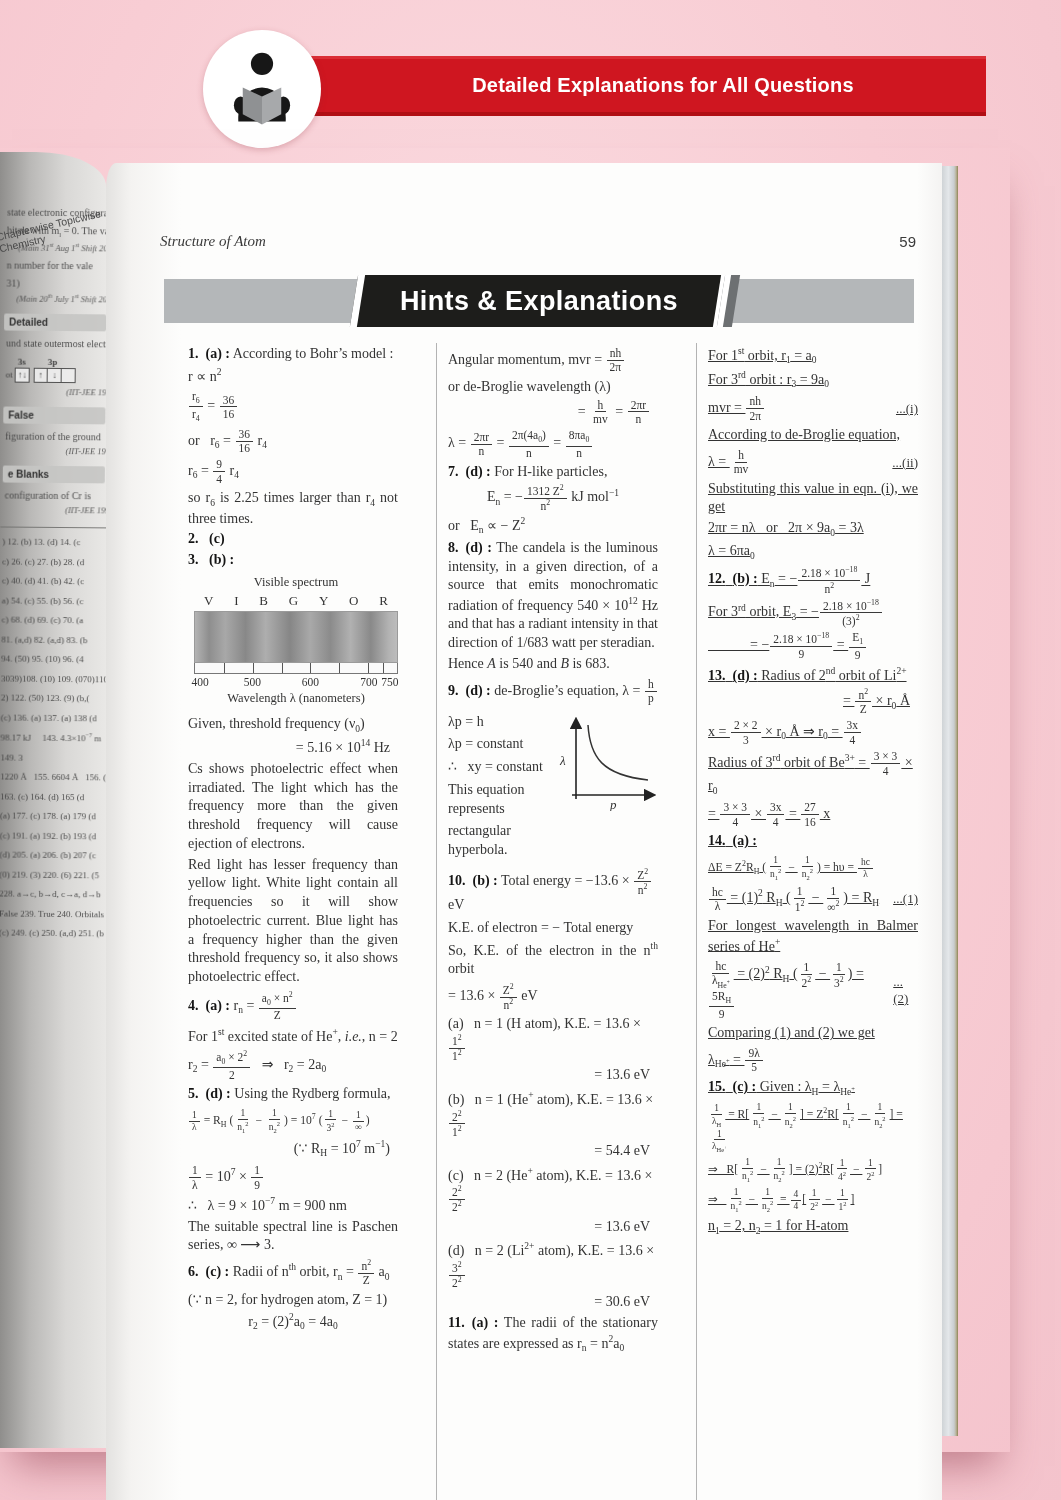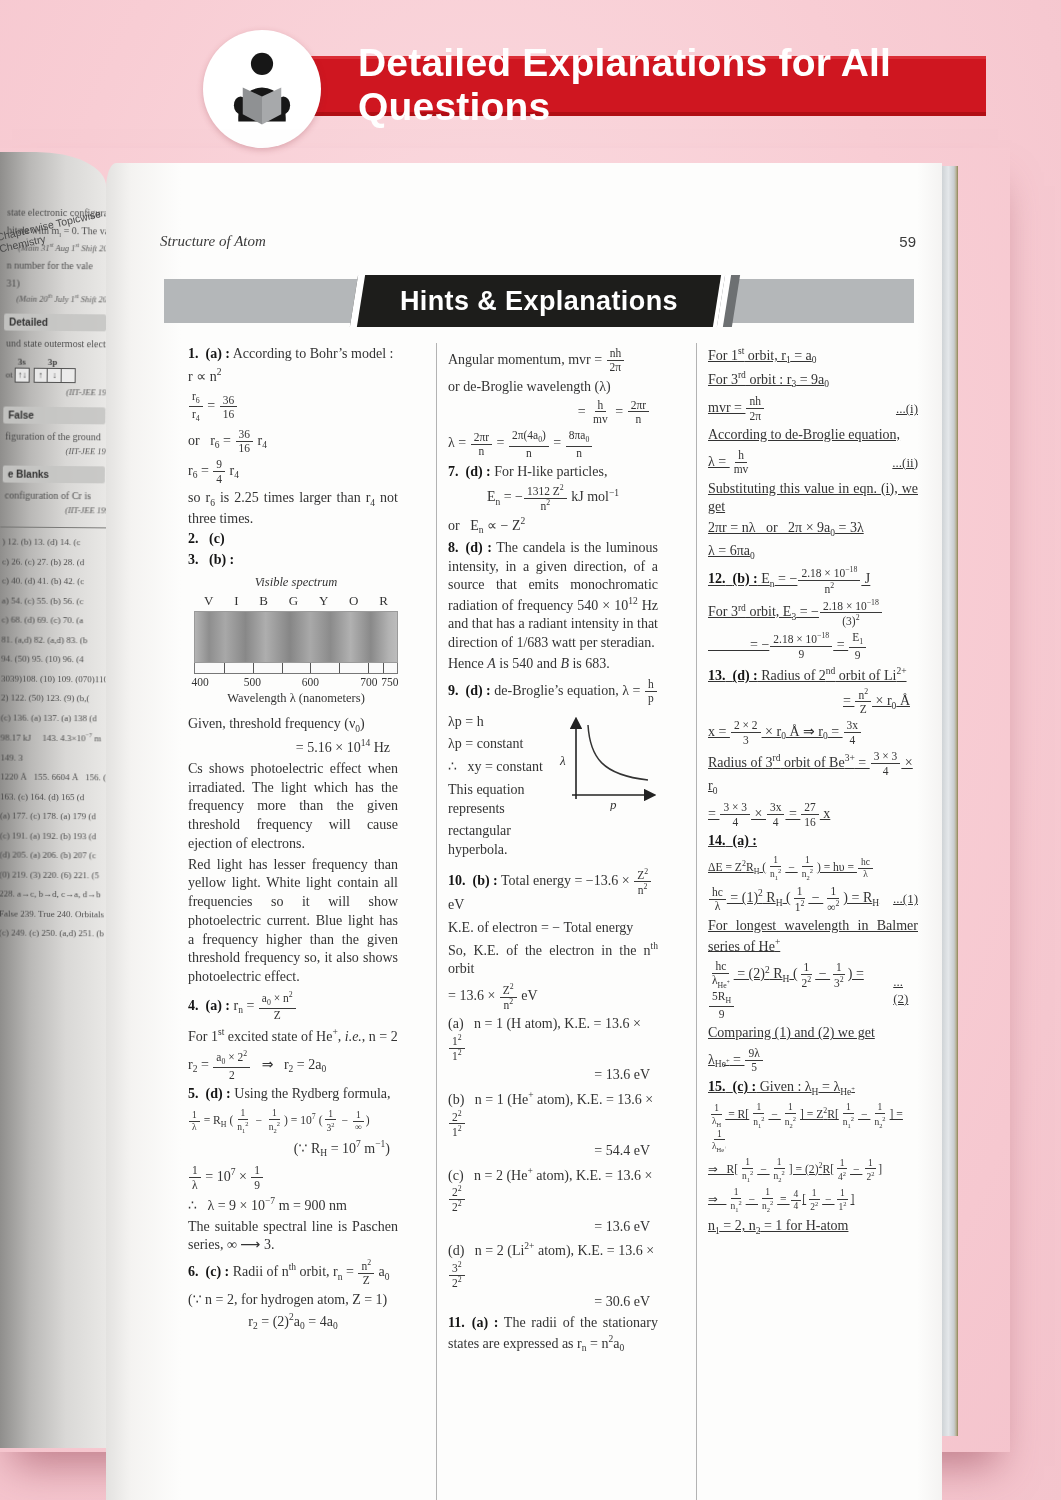--- a/index.html
+++ b/index.html
@@ -12,7 +12,7 @@
 ardu    border-radius:10px;}
   .banner-pill{box-shadow:inset 0 -4px 0 rgba(120,0,0,.35), inset 0 3px 0 rgba(255,120,120,.25);}
   .banner-pill span{position:absolute;left:110px;right:18px;top:0;bottom:2px;display:flex;align-items:center;justify-content:center;
-    color:#fff;font-family:"Liberation Sans",sans-serif;font-weight:700;font-size:39px;letter-spacing:.2px;}
+    color:#fff;font-family:"Liberation Sans",sans-serif;font-weight:700;font-size:20px;letter-spacing:.2px;}
   .badge-circle{position:absolute;left:203px;top:30px;width:118px;height:118px;border-radius:50%;background:#fff;
     display:flex;align-items:center;justify-content:center;box-shadow:0 2px 6px rgba(140,40,50,.25);}
   

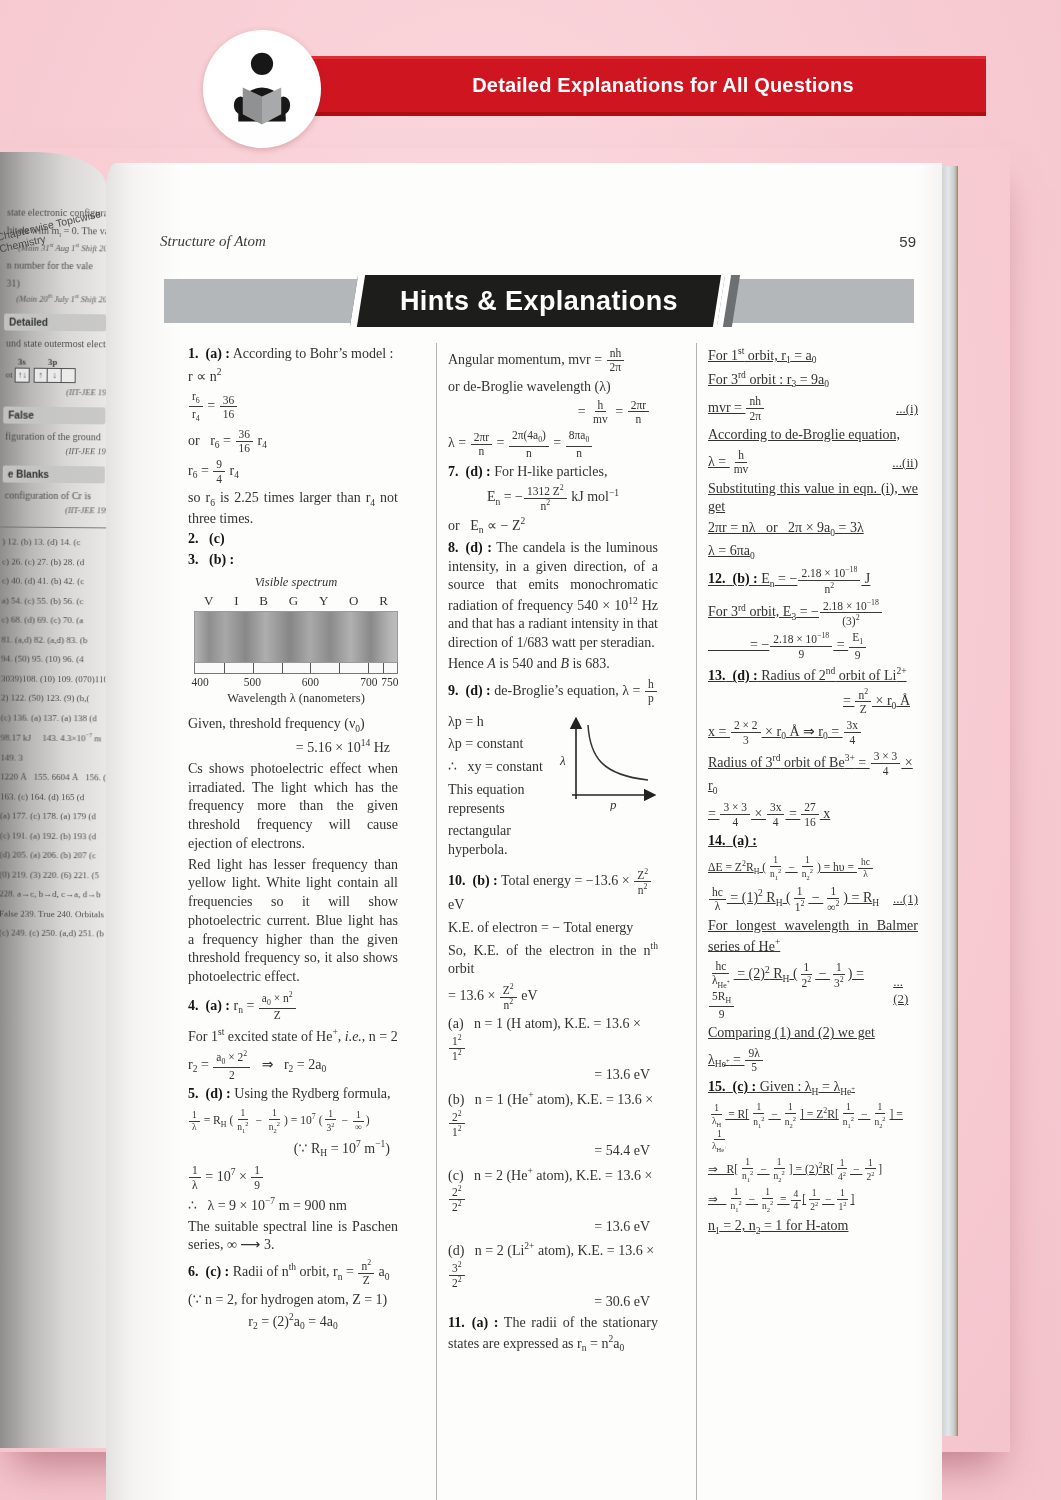--- a/index.html
+++ b/index.html
@@ -71,7 +71,7 @@
   .fr .de{display:block;padding:.5px 3px 0;font-size:.82em;white-space:nowrap;}
   
   .spec{margin:4px 0 8px 6px;}
-  .spec .sp-title{text-align:center;font-size:12.5px;margin-bottom:1px;font-style:italic;}
+  .spec .sp-title{text-align:center;font-size:12.5px;margin-bottom:1px;}
   .spec .sp-letters{display:flex;justify-content:space-between;padding:0 10px;font-size:13px;margin-bottom:2px;}
   .spec .sp-bar{height:50px;border:1px solid #9a9a9a;
     background:linear-gradient(90deg,#b4b4b4 0%,#8e8e8e 7%,#a8a8a8 15%,#888 25%,#aeaeae 35%,#868686 47%,#a9a9a9 57%,#8b8b8b 67%,#b1b1b1 77%,#898989 87%,#b3b3b3 96%,#bcbcbc 100%);}

